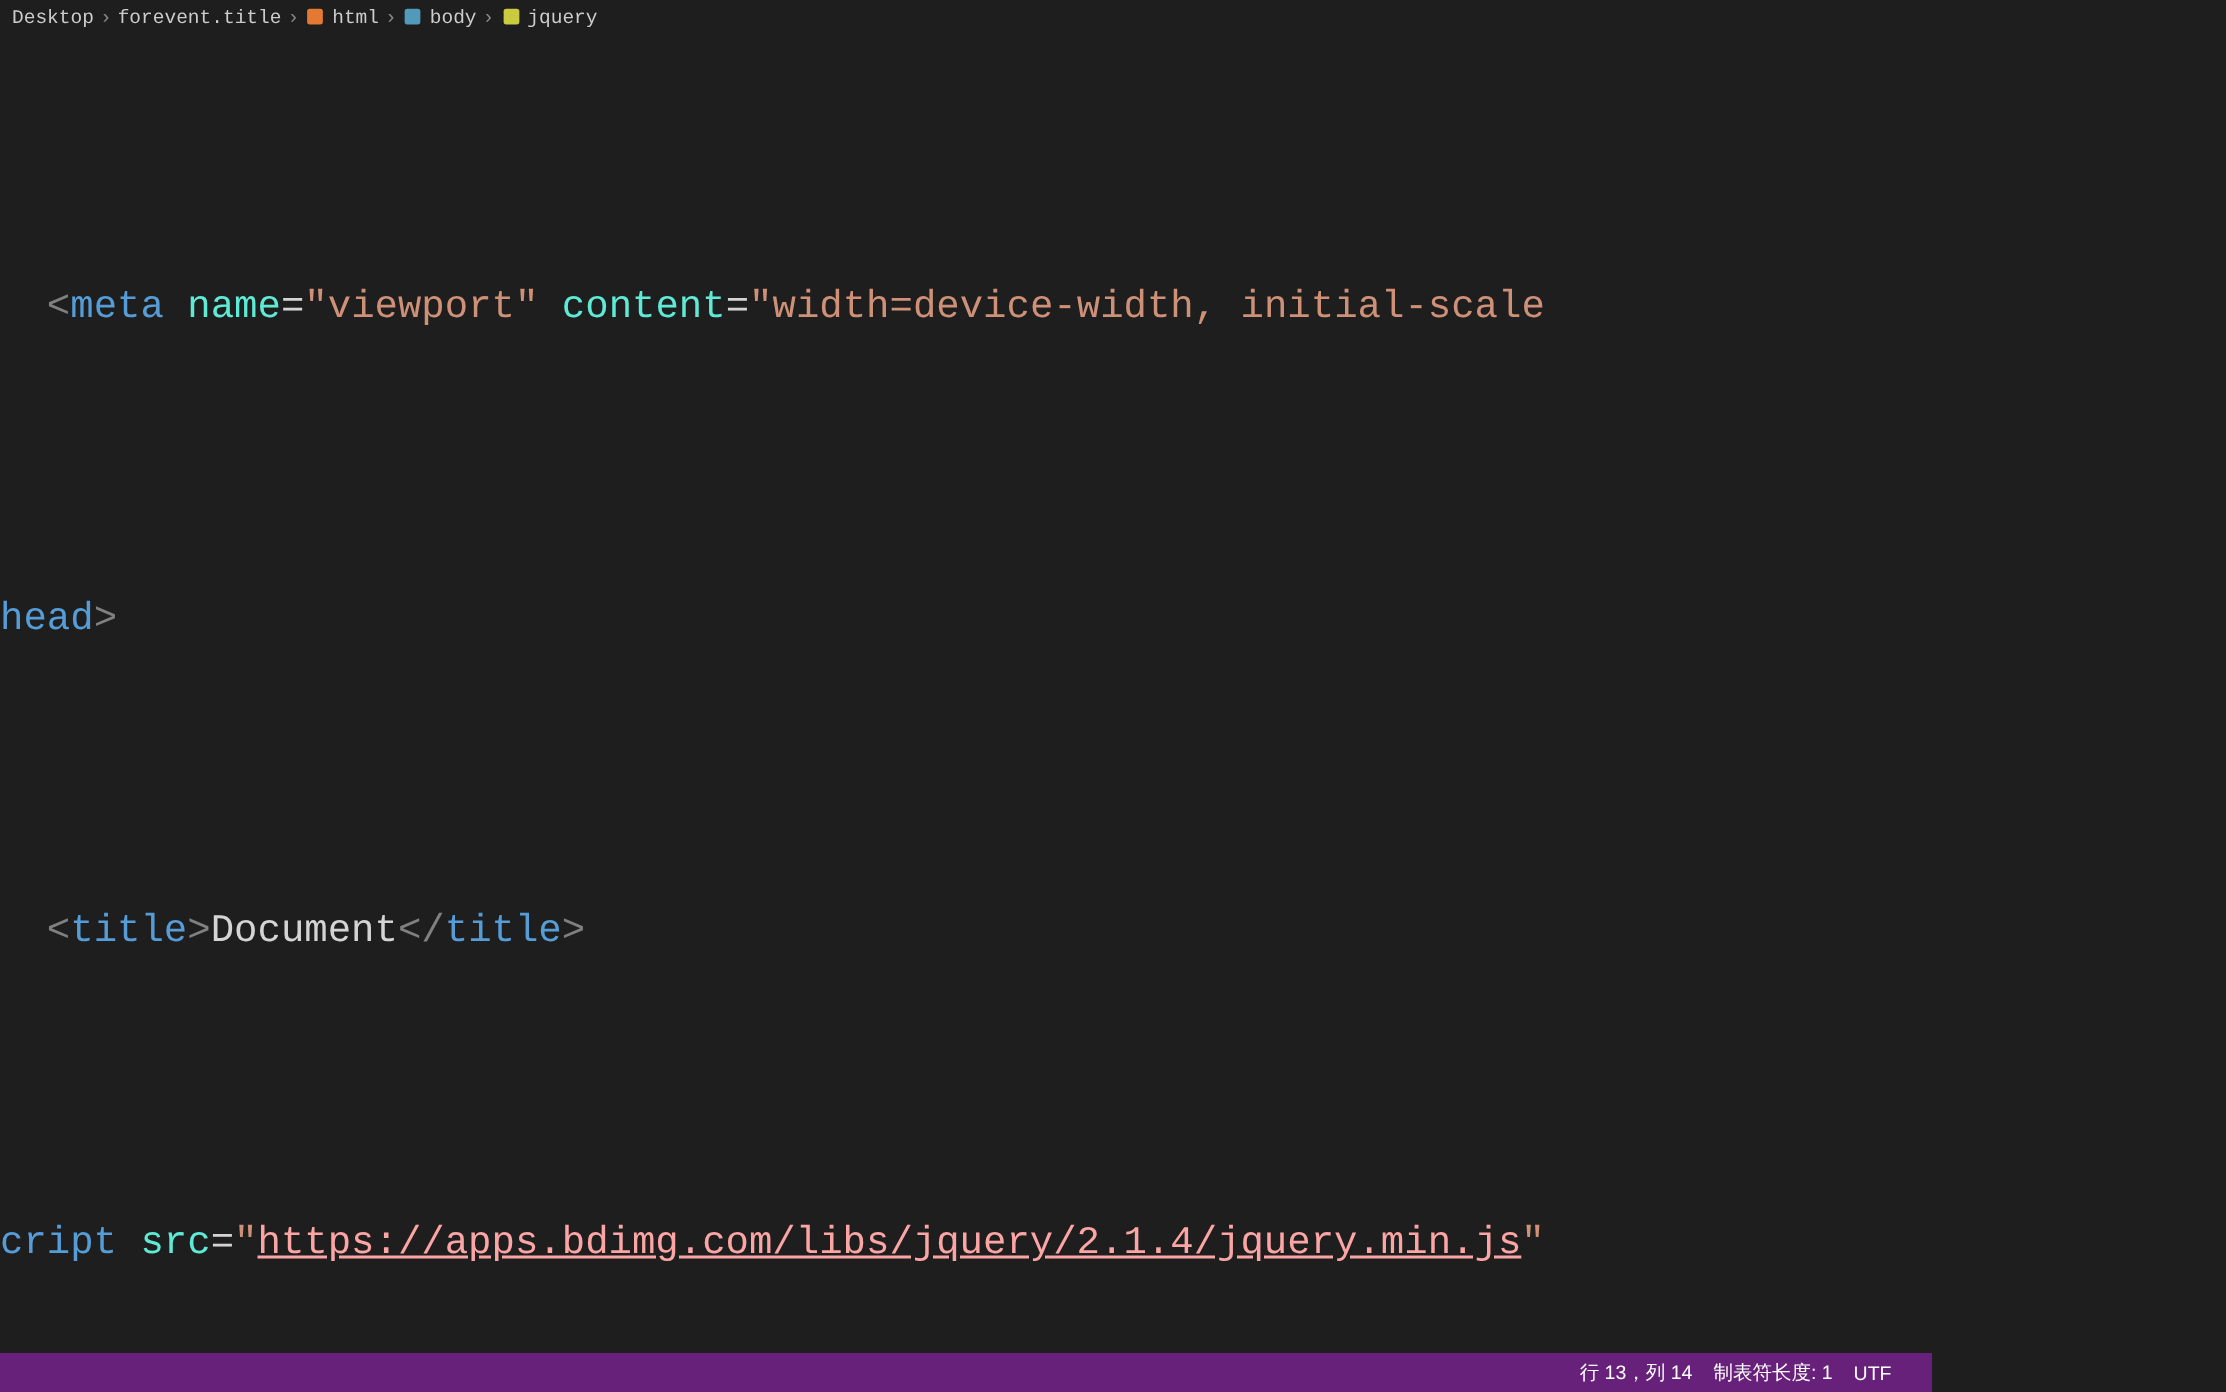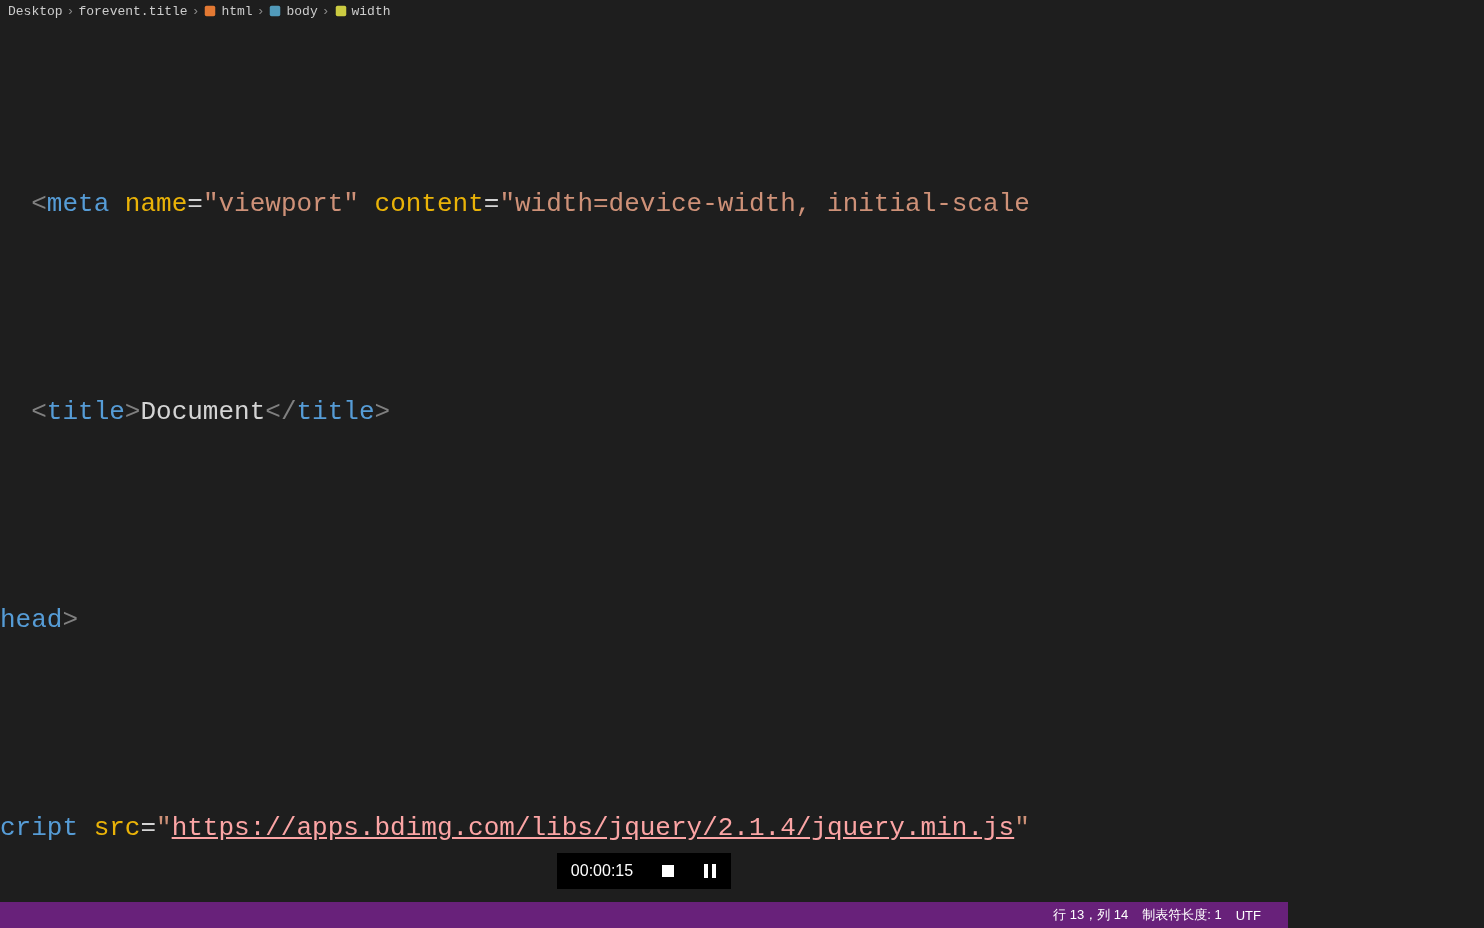--- a/index.html
+++ b/index.html
@@ -69,7 +69,7 @@
       <svg class="mini-icon" viewBox="0 0 16 16">
           <rect x="2" y="2" width="12" height="12" fill="#cbcb41" rx="2"></rect>
         </svg>
-      <span>width</span>
+      <span>jquery</span>
     </span>
   </div>
 

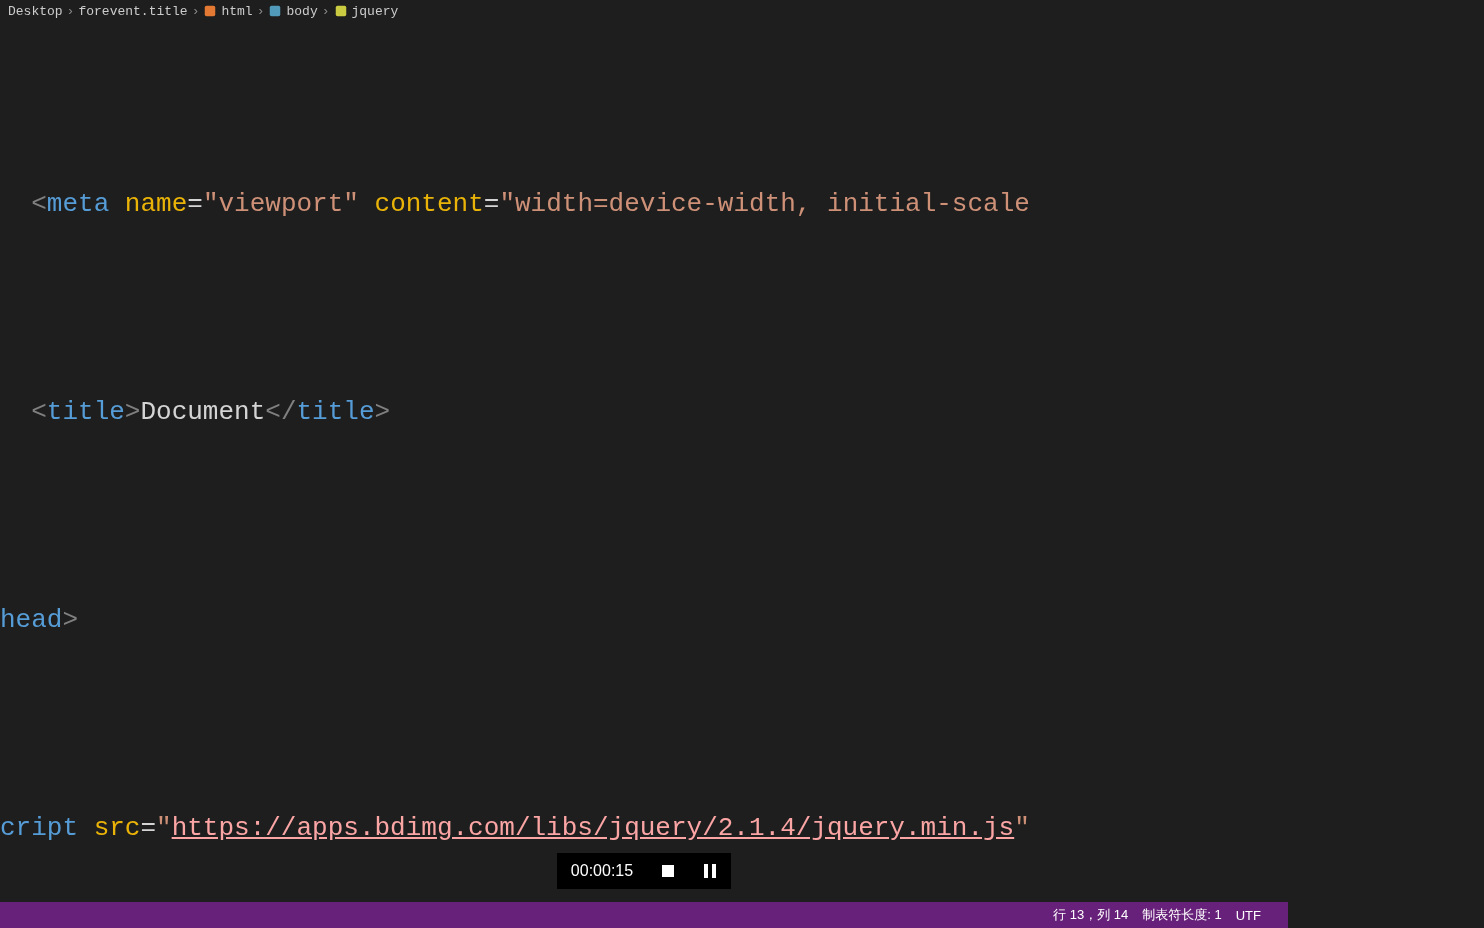--- a/index.html
+++ b/index.html
@@ -20,7 +20,7 @@
   
   .tk-tag    { color: #808080; }
   .tk-elem   { color: #569cd6; }
-  .tk-attr   { color: #eab308; }
+  .tk-attr   { color: #5eead4; }
   .tk-str    { color: #ce9178; }
   .tk-text   { color: #d4d4d4; }
   .tk-punct  { color: #d4d4d4; }

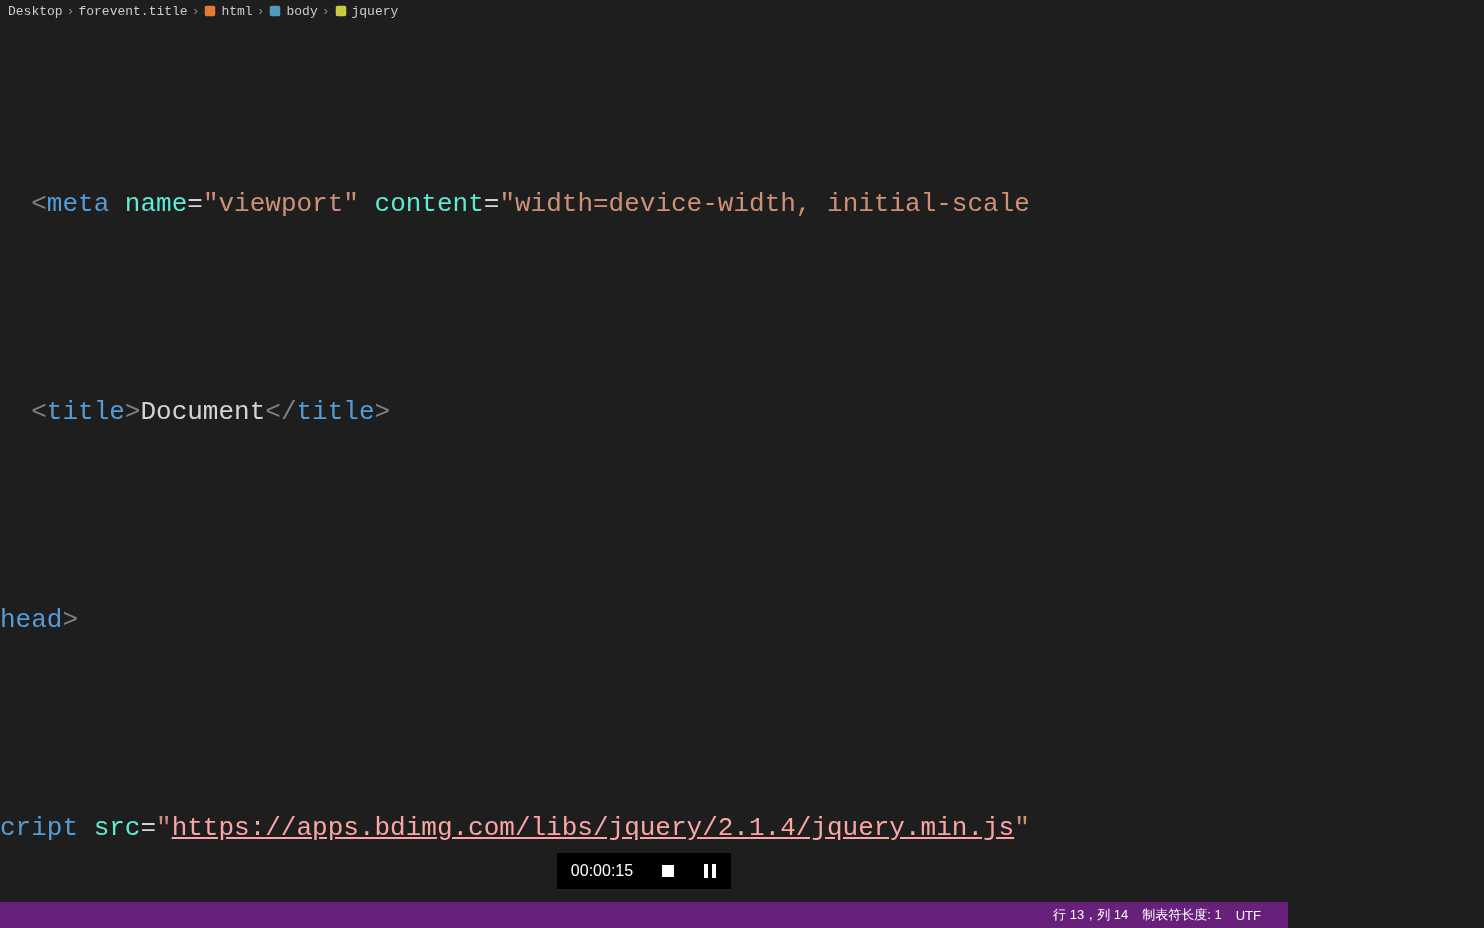--- a/index.html
+++ b/index.html
@@ -77,9 +77,9 @@
 
     <div class="line"><span class="content">  <span class="tk-tag">&lt;</span><span class="tk-elem">meta</span> <span class="tk-attr">name</span><span class="tk-punct">=</span><span class="tk-str">"</span><span class="tk-str">viewport</span><span class="tk-str">"</span> <span class="tk-attr">content</span><span class="tk-punct">=</span><span class="tk-str">"</span><span class="tk-str">width=device-width, initial-scale</span></span></div>
 
+    <div class="line"><span class="content"><span class="tk-elem">head</span><span class="tk-tag">&gt;</span></span></div>
+
     <div class="line"><span class="content">  <span class="tk-tag">&lt;</span><span class="tk-elem">title</span><span class="tk-tag">&gt;</span><span class="tk-text">Document</span><span class="tk-tag">&lt;/</span><span class="tk-elem">title</span><span class="tk-tag">&gt;</span></span></div>
-
-    <div class="line"><span class="content"><span class="tk-elem">head</span><span class="tk-tag">&gt;</span></span></div>
 
     <div class="line"><span class="content"><span class="tk-elem">cript</span> <span class="tk-attr">src</span><span class="tk-punct">=</span><span class="tk-str">"</span><span class="tk-url">https://apps.bdimg.com/libs/jquery/2.1.4/jquery.min.js</span><span class="tk-str">"</span></span></div>
 

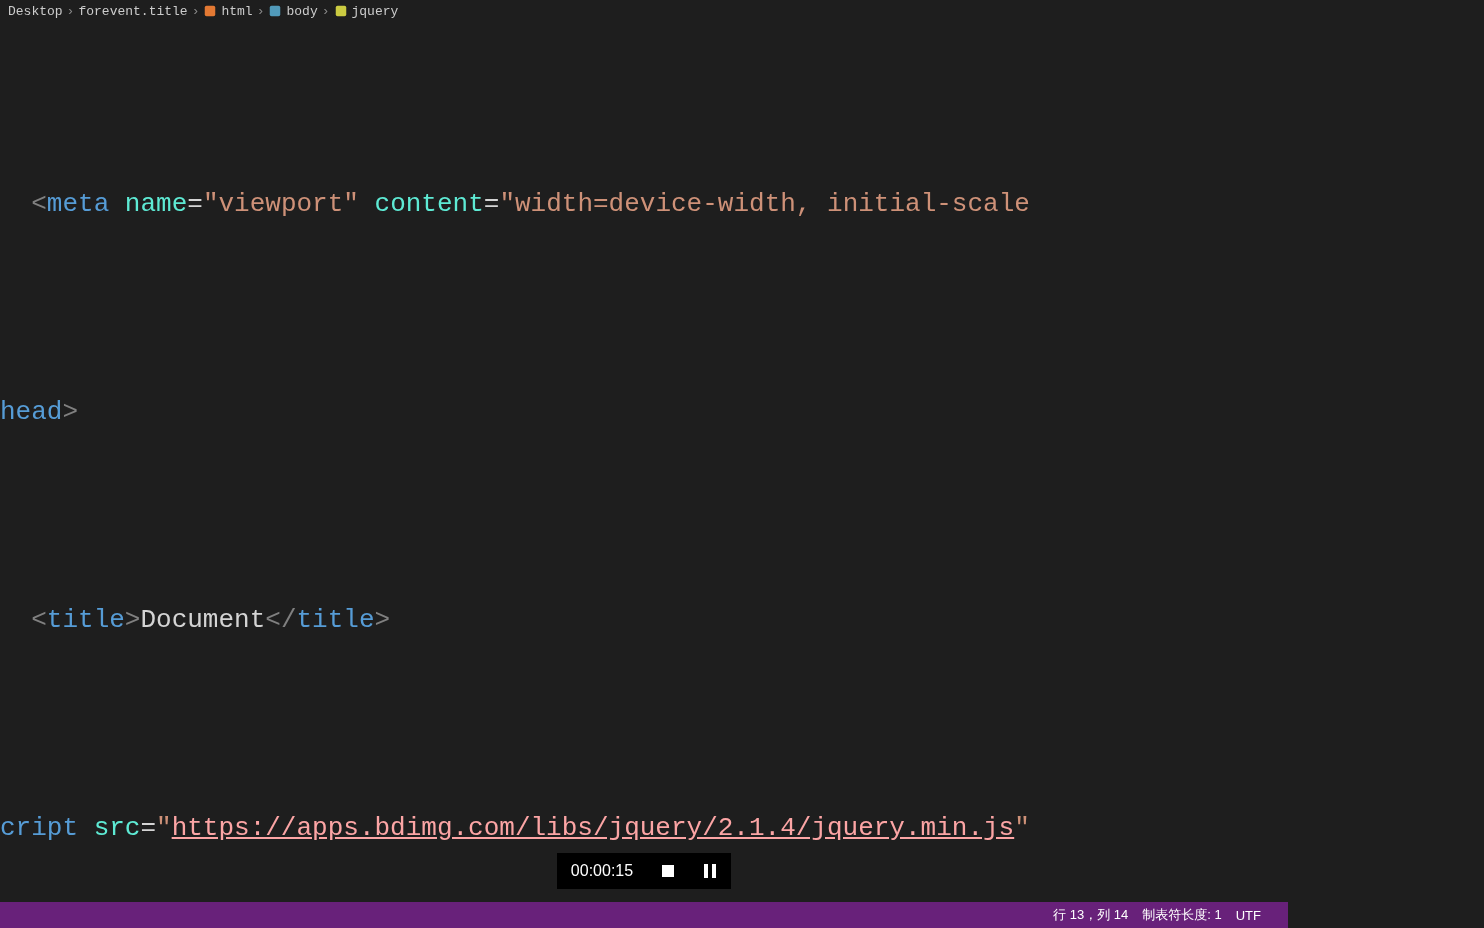--- a/index.html
+++ b/index.html
@@ -113,24 +113,6 @@
 
   <div class="fade-bottom"></div>
 
-  <div class="video-controls">
-    <div class="video-bar">
-      <div class="time-box">
-          <span>00:00:15</span>
-        </div>
-      <div class="ctrl-btn">
-        <svg viewBox="0 0 16 16">
-            <rect x="2" y="2" width="12" height="12"></rect>
-          </svg>
-      </div>
-      <div class="ctrl-btn">
-        <svg viewBox="0 0 16 16">
-            <rect x="2" y="1" width="4" height="14"></rect>
-            <rect x="10" y="1" width="4" height="14"></rect>
-          </svg>
-      </div>
-    </div>
-  </div>
 
   <div class="statusbar">
     <span class="item">行 13，列 14</span>

